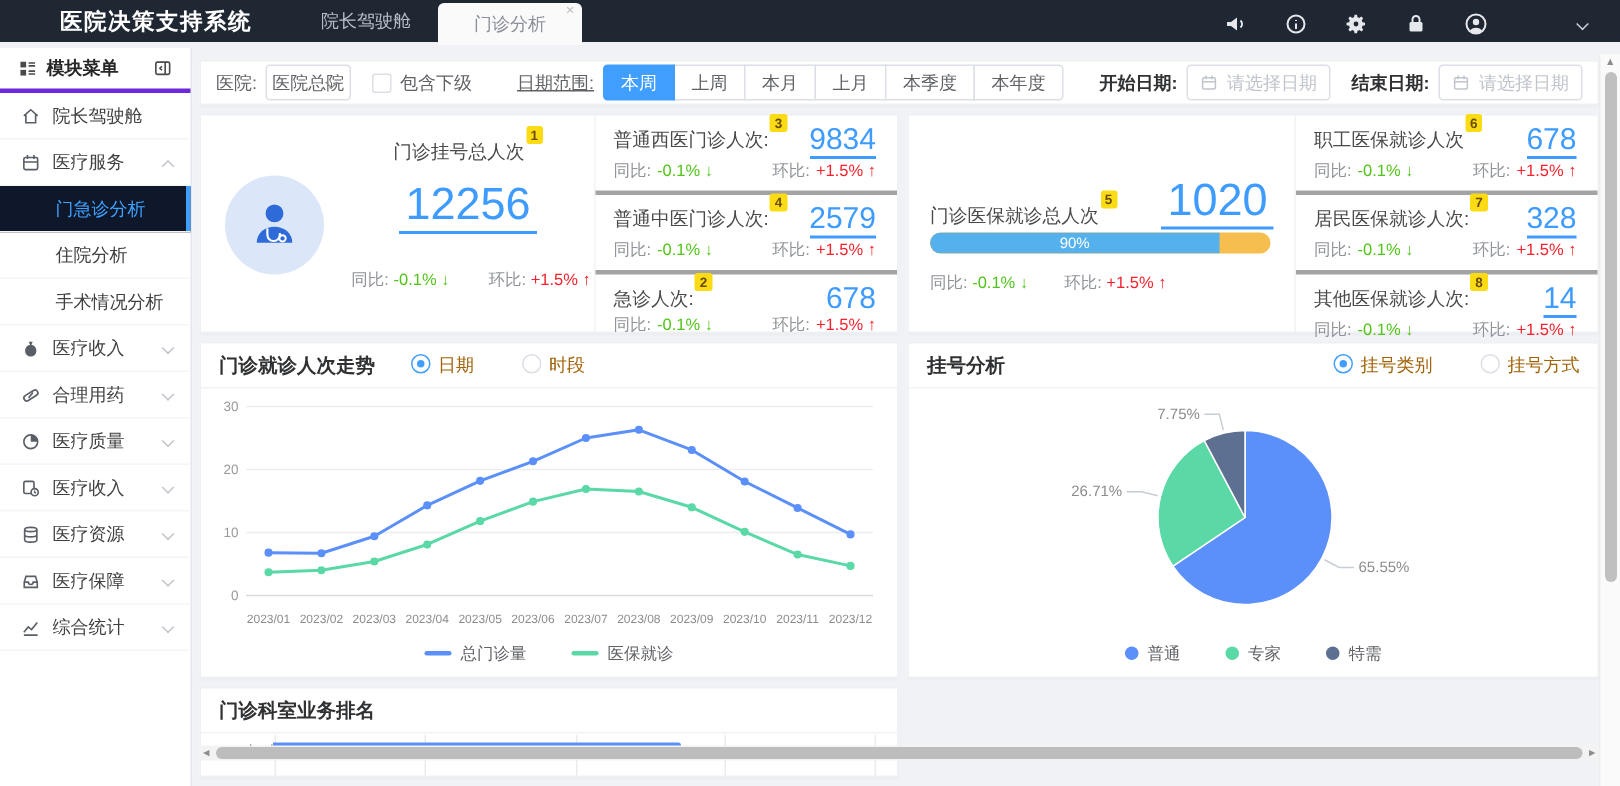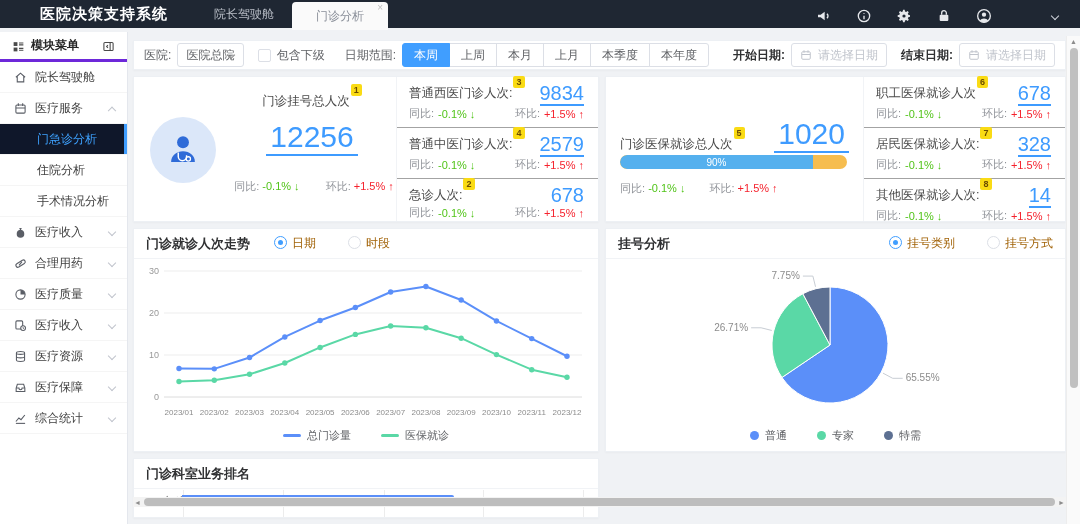--- a/index.html
+++ b/index.html
@@ -284,7 +284,7 @@
     </div>
     <span class="fcheck"></span>
     <span class="flabel">包含下级</span>
-    <span class="flabel" style="margin-left:14px;">日期范围:</span>
+    <span class="flabel" style="margin-left:24px;text-decoration:underline;">日期范围:</span>
     <div class="rgroup" id="range-group">
         <span class="rbtn active">本周</span>
         <span class="rbtn">上周</span>

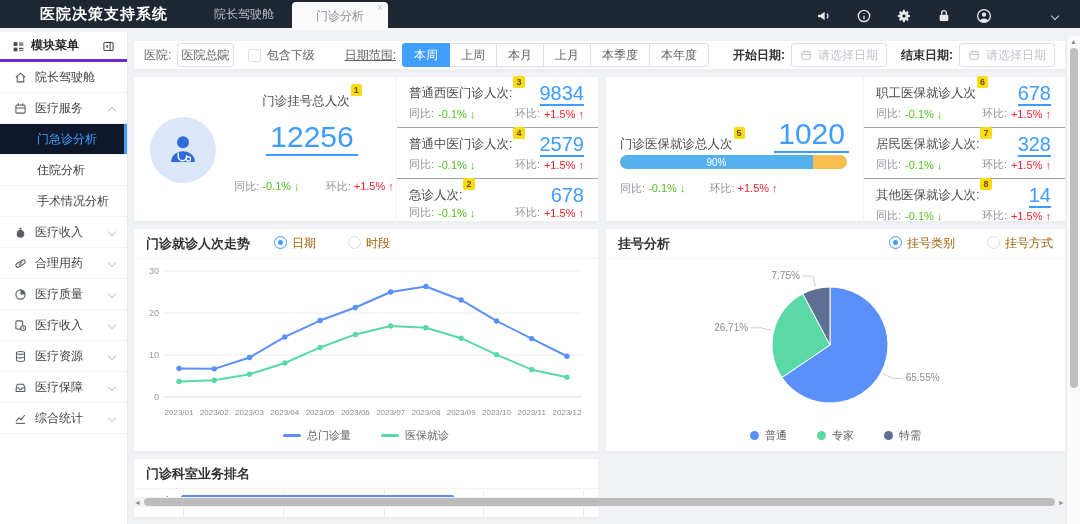--- a/index.html
+++ b/index.html
@@ -67,7 +67,7 @@
   .stat-col{position:absolute;right:0;top:0;bottom:0;border-left:1px solid #f1f3f6;display:flex;flex-direction:column;}
   #stat-card-left .stat-col{left:262px;}
   #stat-card-right .stat-col{left:257px;}
-  .srow{flex:1;padding:6px 14px 4px 12px;border-bottom:1px solid #a3a3a3;display:flex;flex-direction:column;justify-content:space-between;}
+  .srow{flex:1;padding:6px 14px 4px 12px;border-bottom:3px solid #a3a3a3;display:flex;flex-direction:column;justify-content:space-between;}
   .srow:last-child{border-bottom:none;}
   .srow-top{display:flex;align-items:flex-start;justify-content:space-between;}
   .stitle{font-size:12.5px;color:#4a4a4a;white-space:nowrap;}

